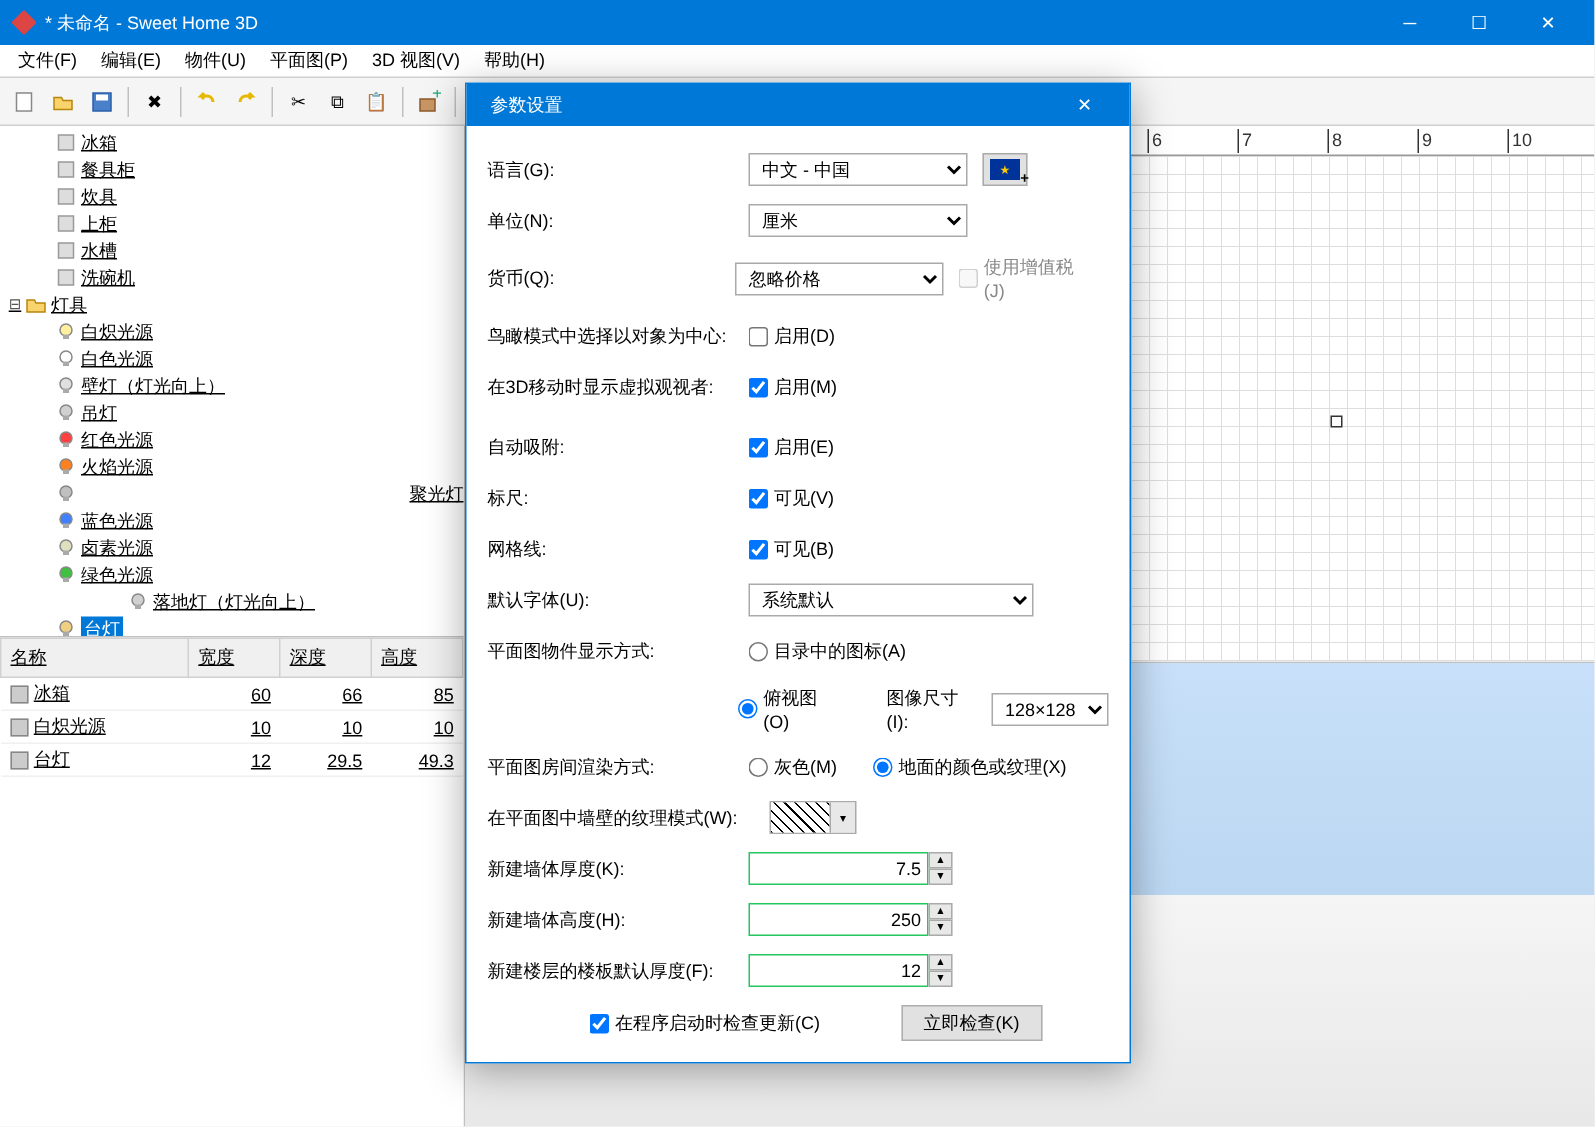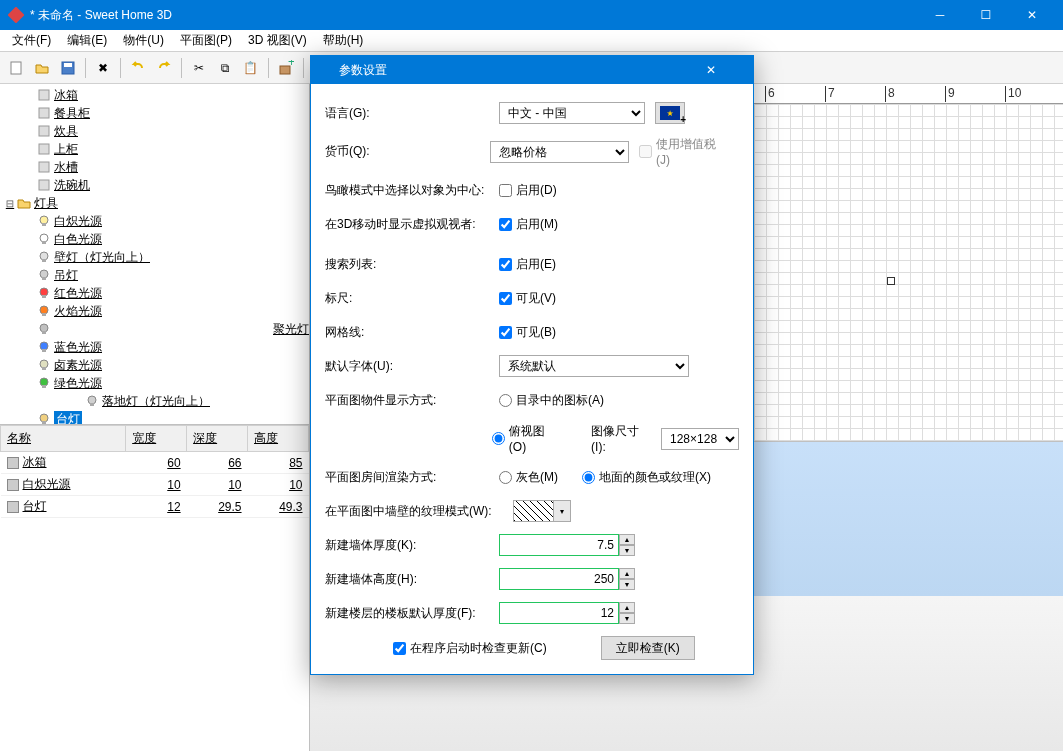--- a/index.html
+++ b/index.html
@@ -46,7 +46,7 @@
 .view3d { width:100%; height:100%; background: linear-gradient(#c8e0f9 0%, #bcd7f2 50%, #f5f5f5 50%, #e8e8e8 100%); }
 
 .dialog-overlay { position:absolute; left:310px; top:55px; width:444px; background:#fff; border:1px solid #0078d7; box-shadow:0 5px 25px rgba(0,0,0,.35); z-index:100; }
-.dialog-title { height:28px; background:#0078d7; color:#fff; display:flex; align-items:center; padding:0 28px; }
+.dialog-title { height:28px; background:#0078d7; color:#fff; display:flex; align-items:center; padding:0 16px; }
 .dialog-title .txt { flex:1; }
 .dialog-title .close { width:28px; height:28px; display:flex; align-items:center; justify-content:center; cursor:default; }
 .dialog-body { padding: 18px 14px 14px 14px; display:flex; flex-direction:column; gap:12px; }

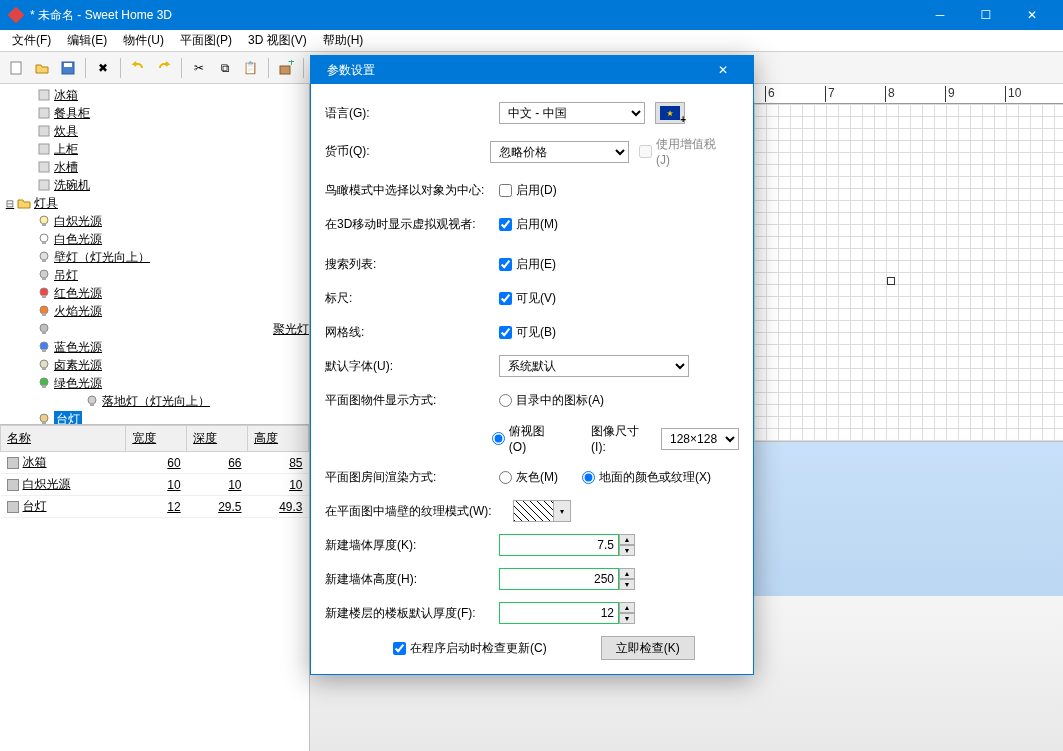--- a/index.html
+++ b/index.html
@@ -378,6 +378,10 @@
         </span>
     </div>
     <div class="field">
+      <span class="lab">单位(N):</span>
+      <select style="width:146px"><option>厘米</option></select>
+    </div>
+    <div class="field">
       <span class="lab">货币(Q):</span>
       <select style="width:146px"><option>忽略价格</option></select>
       <label class="checkbox" style="color:#888">

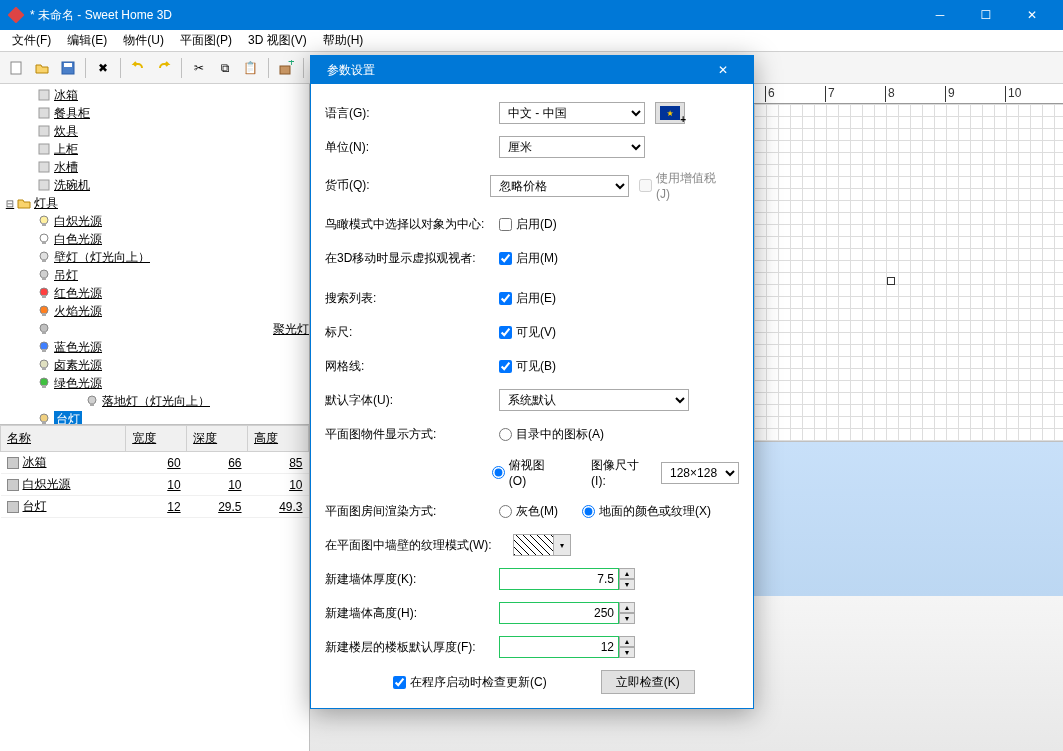--- a/index.html
+++ b/index.html
@@ -404,7 +404,7 @@
         </label>
     </div>
     <div class="field" style="margin-top:6px">
-      <span class="lab">搜索列表:</span>
+      <span class="lab">自动吸附:</span>
       <label class="checkbox">
           <input type="checkbox" checked="" style="">
           <span>启用(E)</span>

